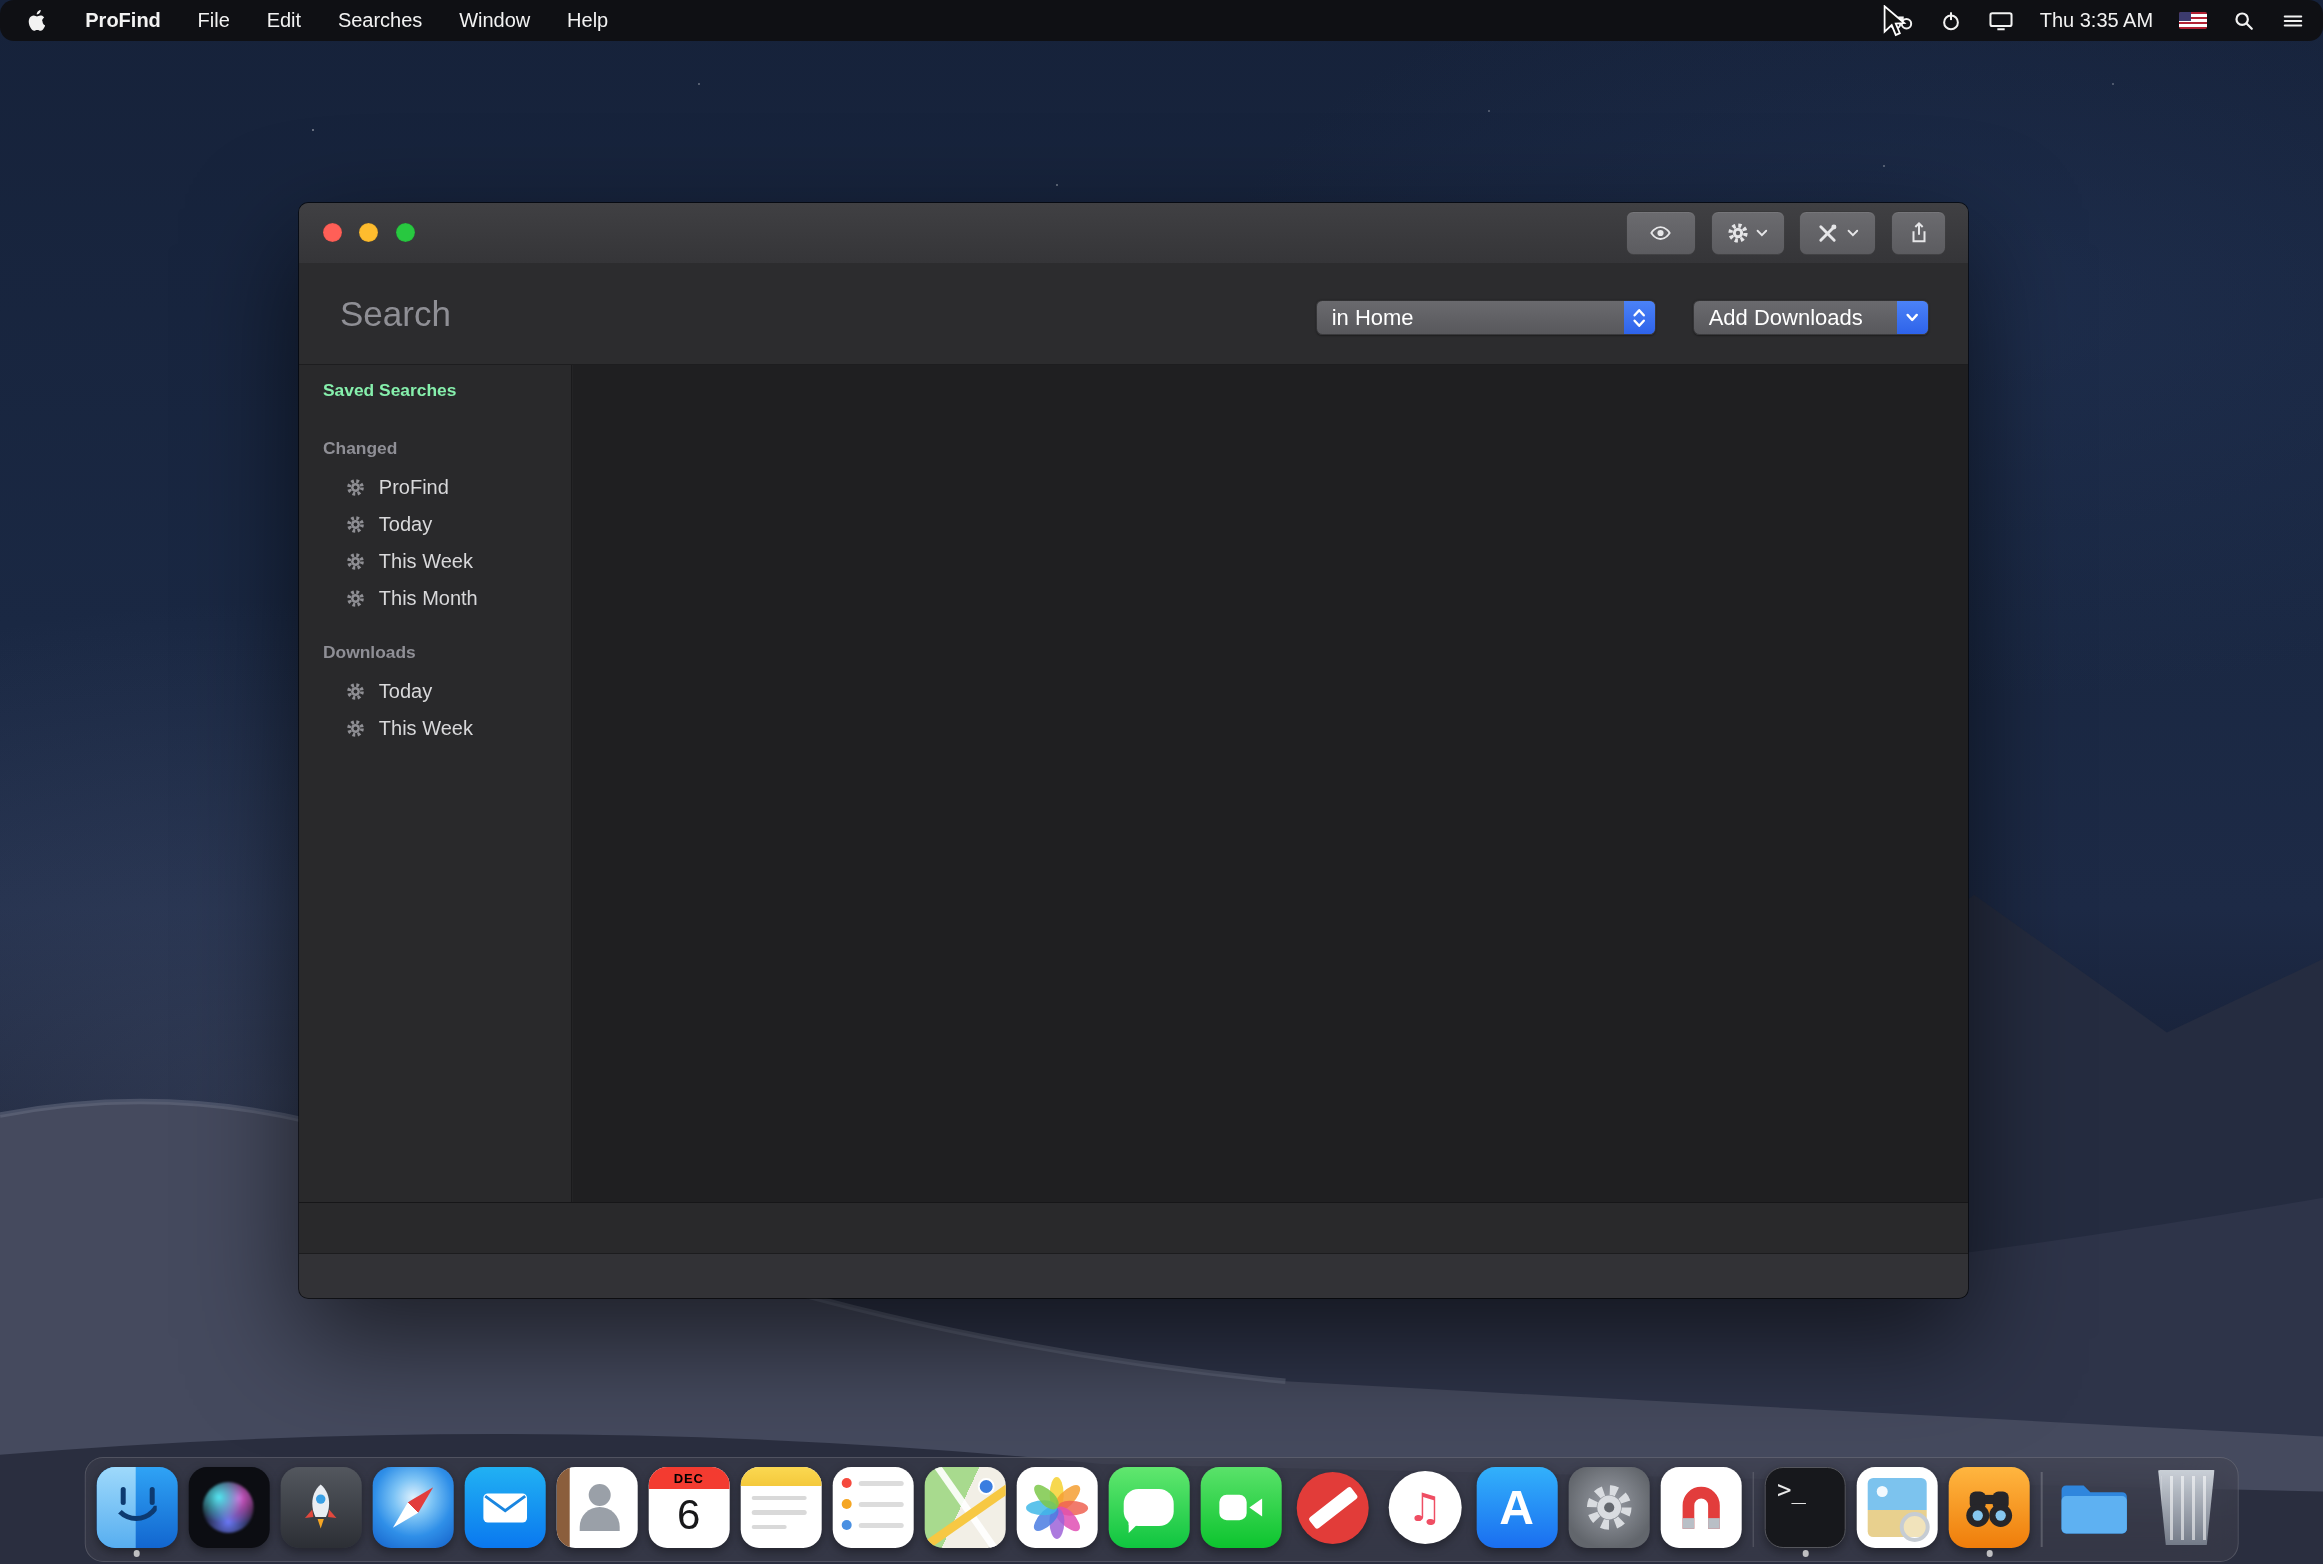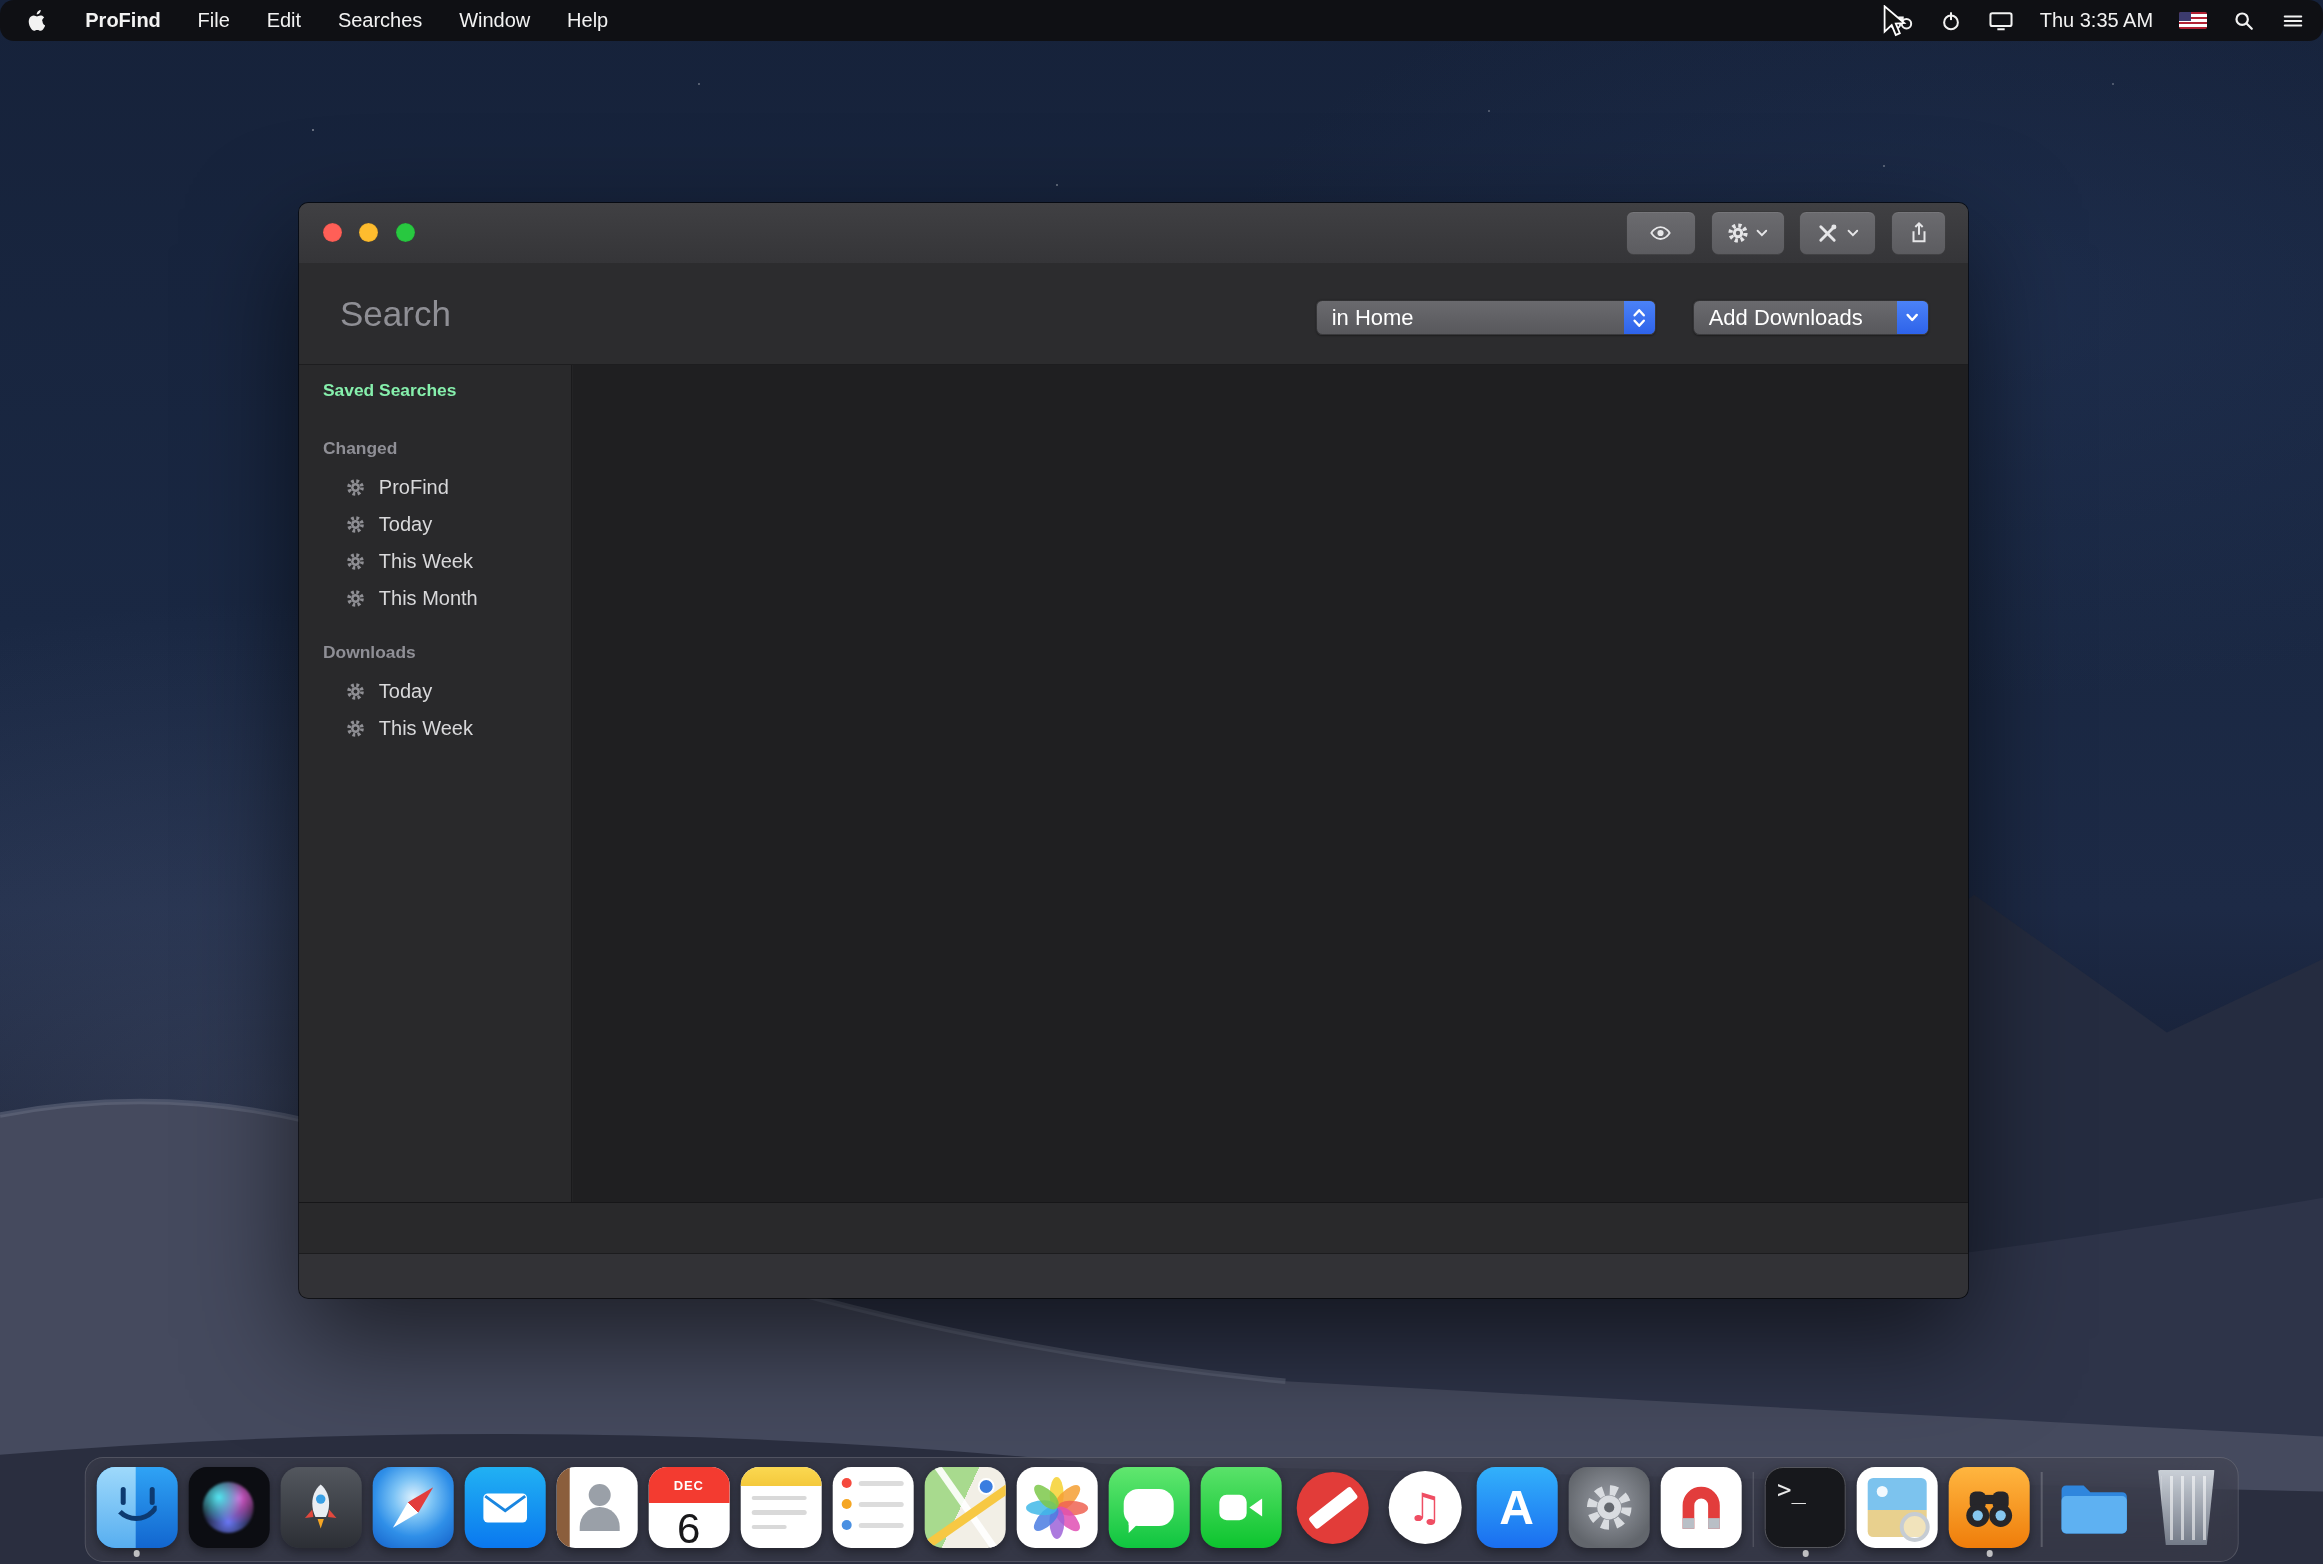--- a/index.html
+++ b/index.html
@@ -103,7 +103,7 @@
   .c-head{position:absolute;left:50%;top:16.5px;width:22px;height:22px;margin-left:-8.3px;border-radius:50%;background:#9aa0a8;}
   .c-body{position:absolute;left:50%;top:40px;width:40px;height:24px;margin-left:-17.4px;border-radius:20px 20px 0 0;background:#9aa0a8;}
   .cal{background:#fff;}
-  .cal-top{height:36px;background:#f33b30;color:#ffffff;font-size:13px;font-weight:700;display:flex;align-items:center;justify-content:center;letter-spacing:0.9px;}
+  .cal-top{height:22px;background:#f33b30;color:#000000;font-size:13px;font-weight:700;display:flex;align-items:center;justify-content:center;letter-spacing:0.9px;}
   .cal-day{font-size:42px;color:#18181a;text-align:center;margin-top:1.8px;}
   .notes{background:#fff;}
   .notes-top{height:18.4px;background:linear-gradient(180deg,#fbd851,#f4c93c);}

